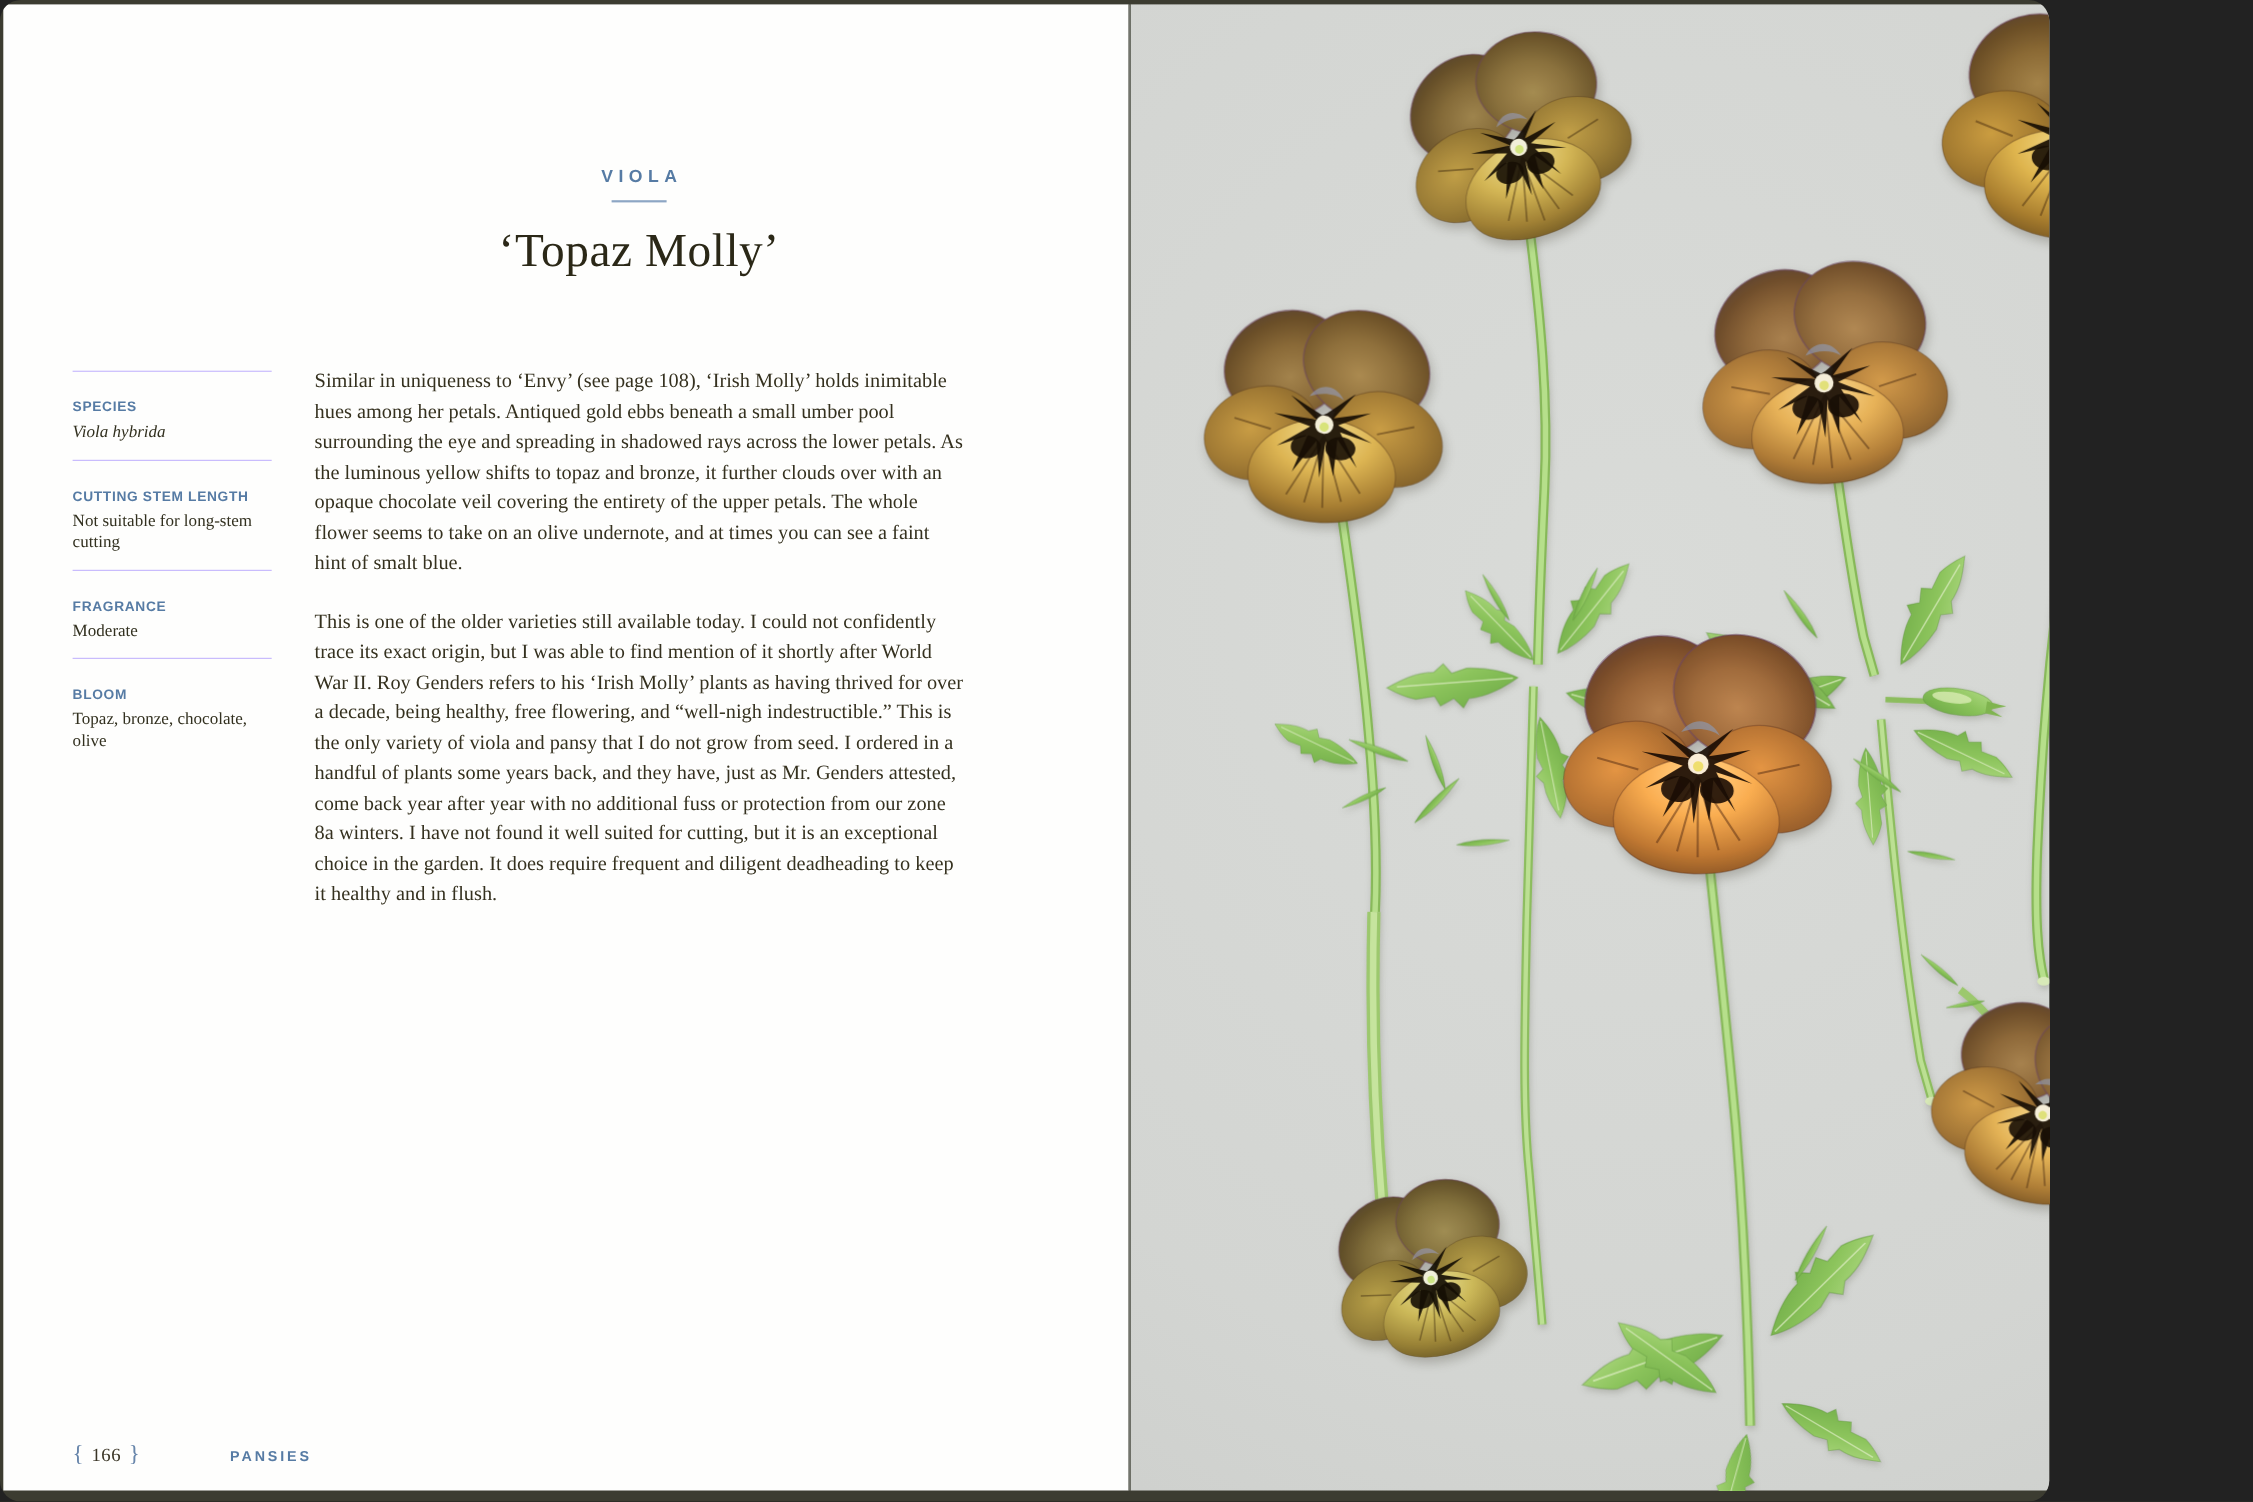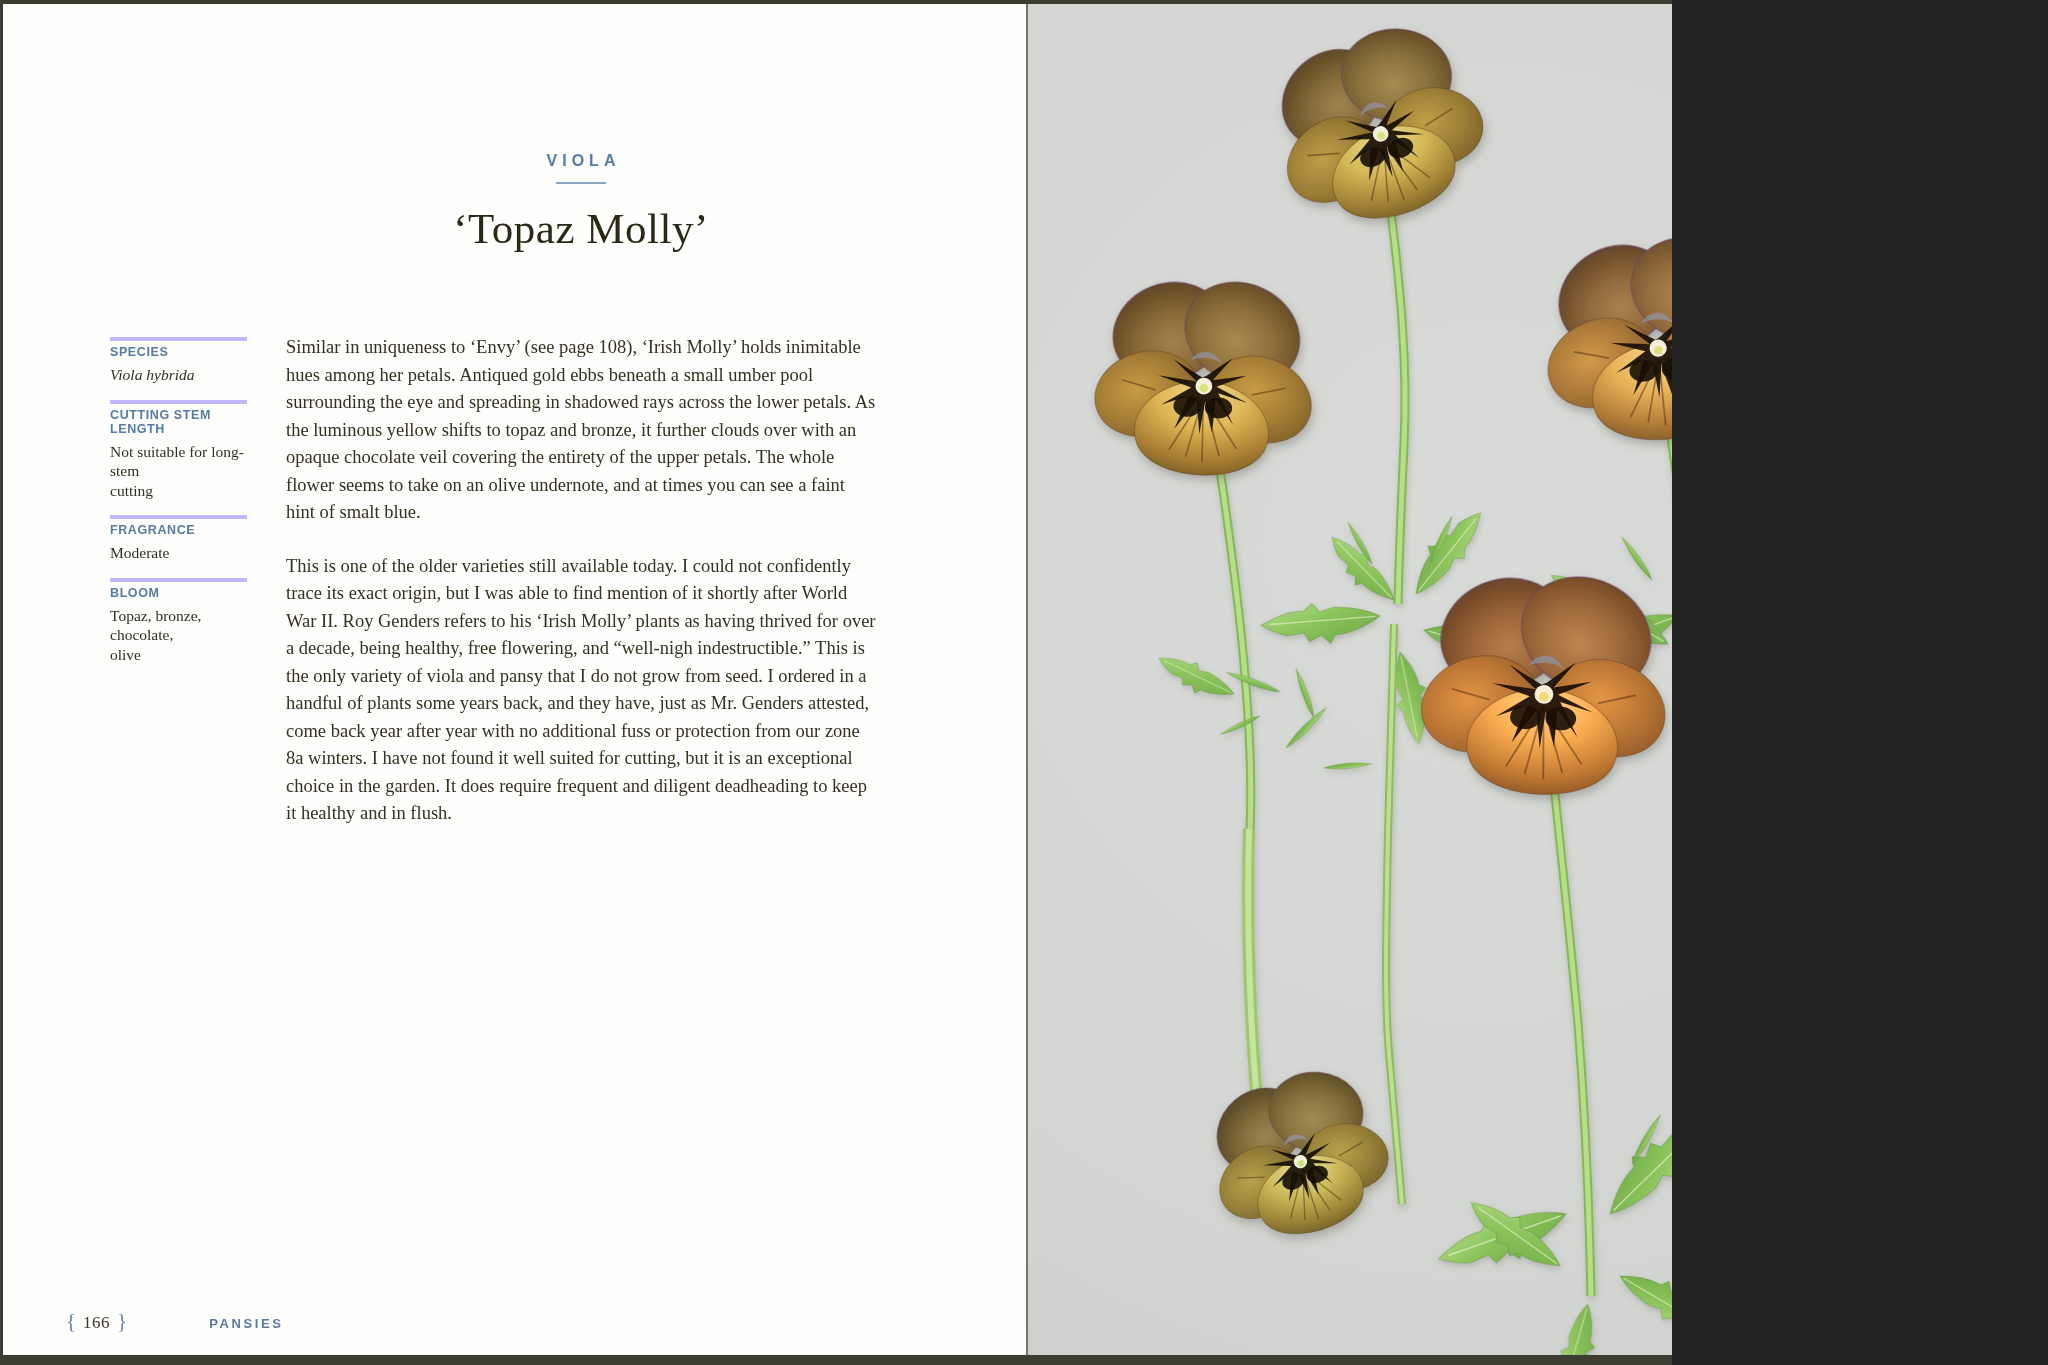--- a/index.html
+++ b/index.html
@@ -3,8 +3,8 @@
 <meta charset="utf-8">
 <style>
   html,body{margin:0;padding:0;background:#222;}
-  .canvas{position:relative;width:1672px;height:1365px;background:#3c3c31;overflow:hidden;
-          font-family:"Liberation Serif",serif;}
+  .canvas{position:relative;width:1863px;height:1365px;background:#3c3c31;overflow:hidden;
+          font-family:"Liberation Serif",serif;border-radius:19px;}
   
   .page{position:absolute;left:3px;top:4px;width:1023px;height:1351px;background:#fefefd;}
   .masthead{position:absolute;left:283px;top:148px;width:590px;text-align:center;}

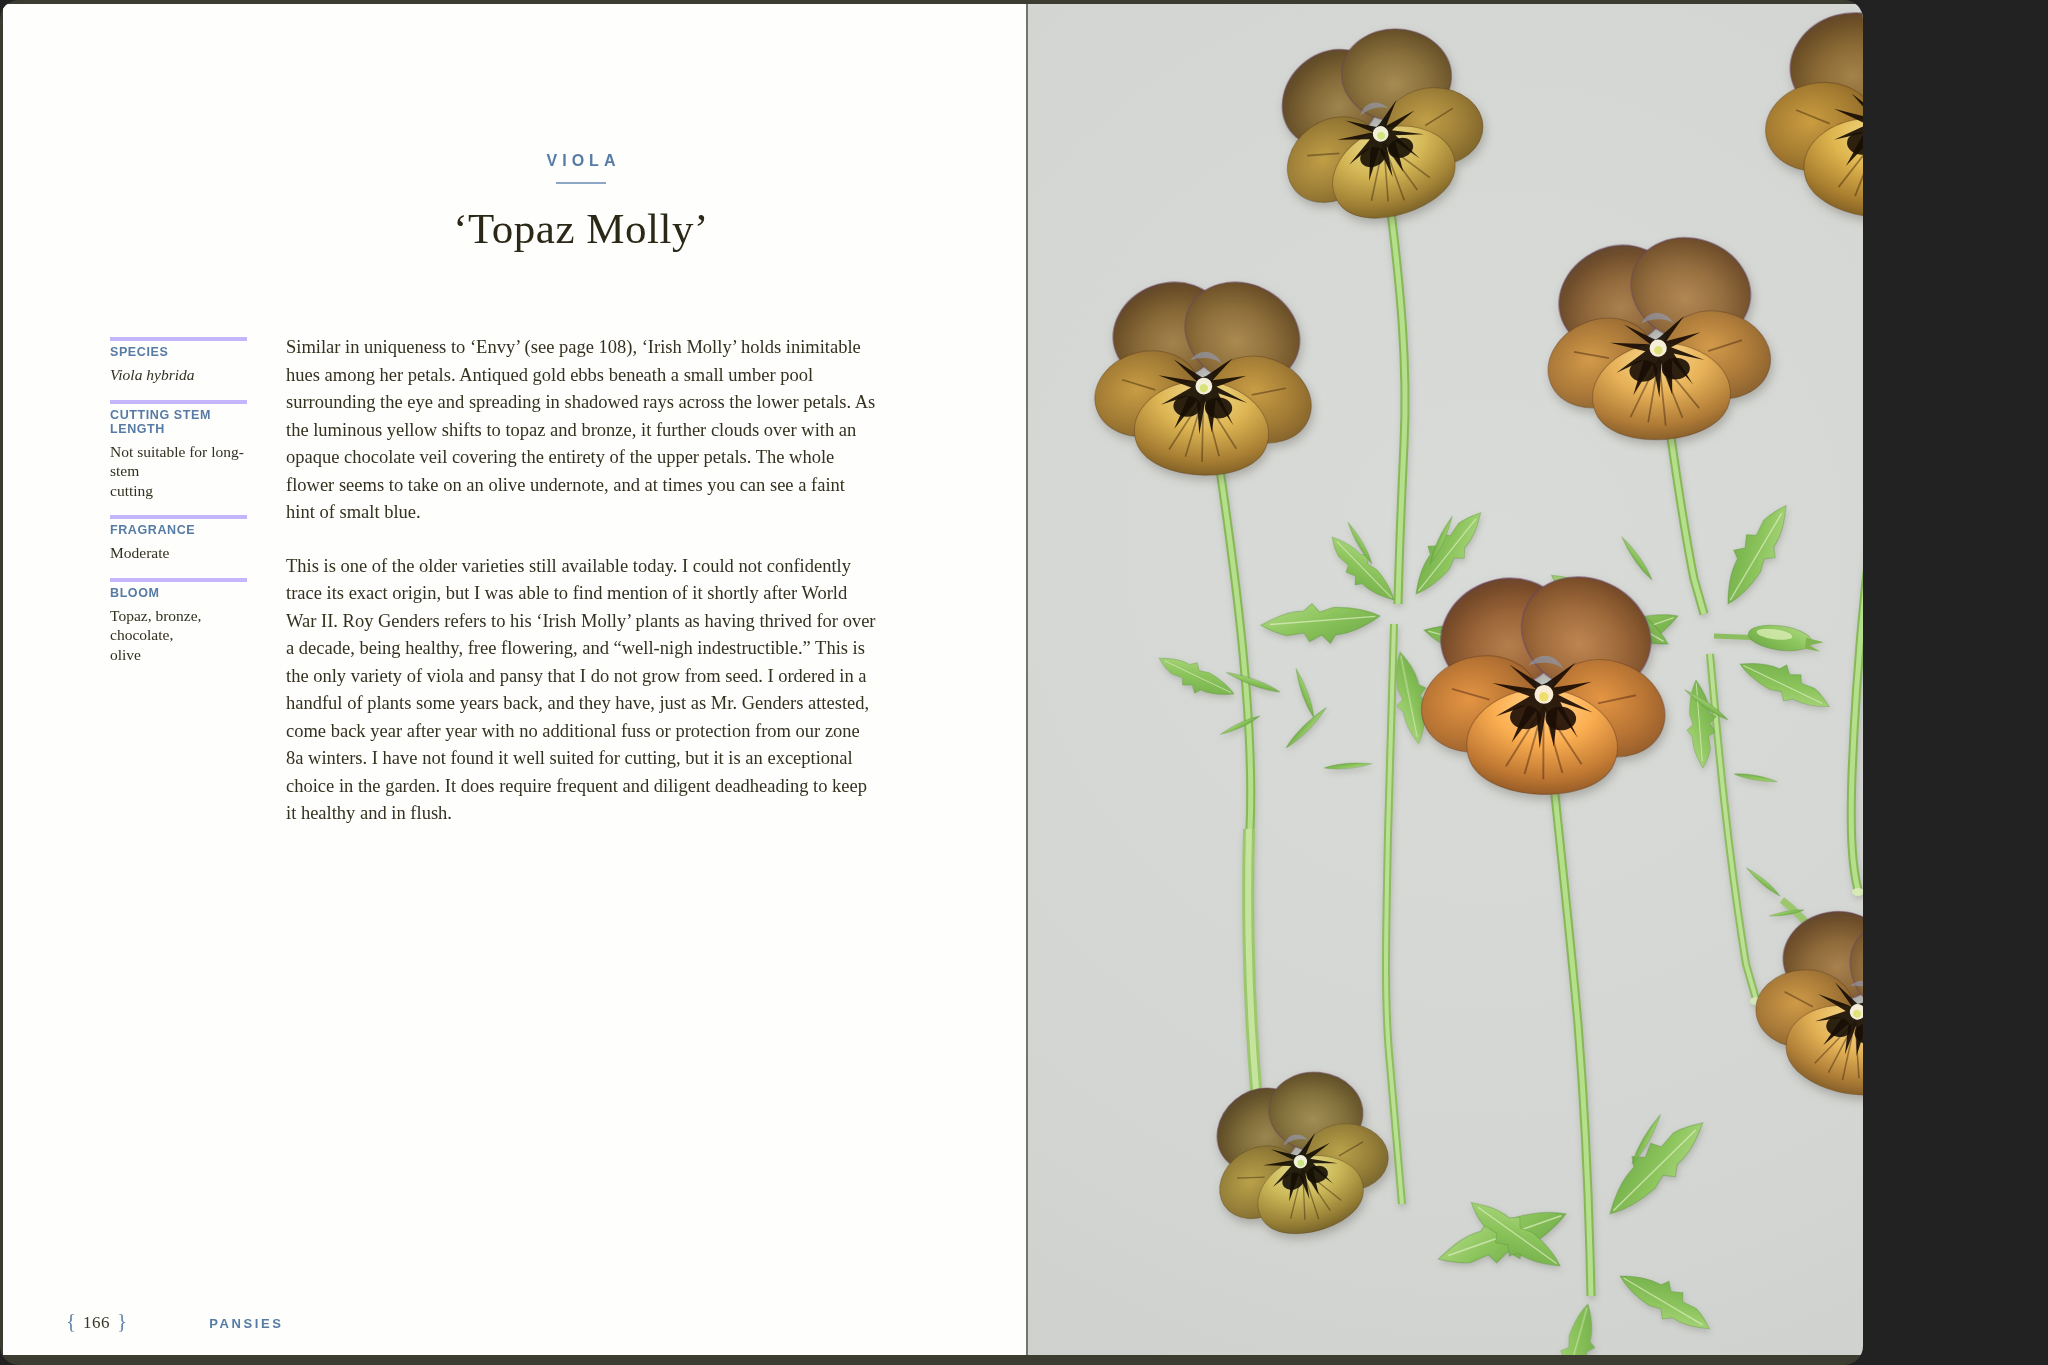--- a/index.html
+++ b/index.html
@@ -13,7 +13,7 @@
   .eyebrow-rule{width:50px;height:0;border-top:2px solid #8da6c4;margin:12px auto 0 auto;}
   .title{margin-top:20px;font-size:43px;color:#2b2817;letter-spacing:.5px;}
   .specs{position:absolute;left:63px;top:333px;width:181px;}
-  .spec{border-top:4px solid #c4b5fd;padding:4px 0 15px 0;margin-left:44px;}
+  .spec{border-top:1px solid #c4b5fd;padding:25px 0 15px 0;}
   .spec-label{font-family:"Liberation Sans",sans-serif;font-size:12.5px;font-weight:bold;
               letter-spacing:.6px;color:#567ba4;margin-bottom:6px;}
   .spec-value{font-size:15.5px;line-height:19.5px;color:#32301f;white-space:pre-line;}

